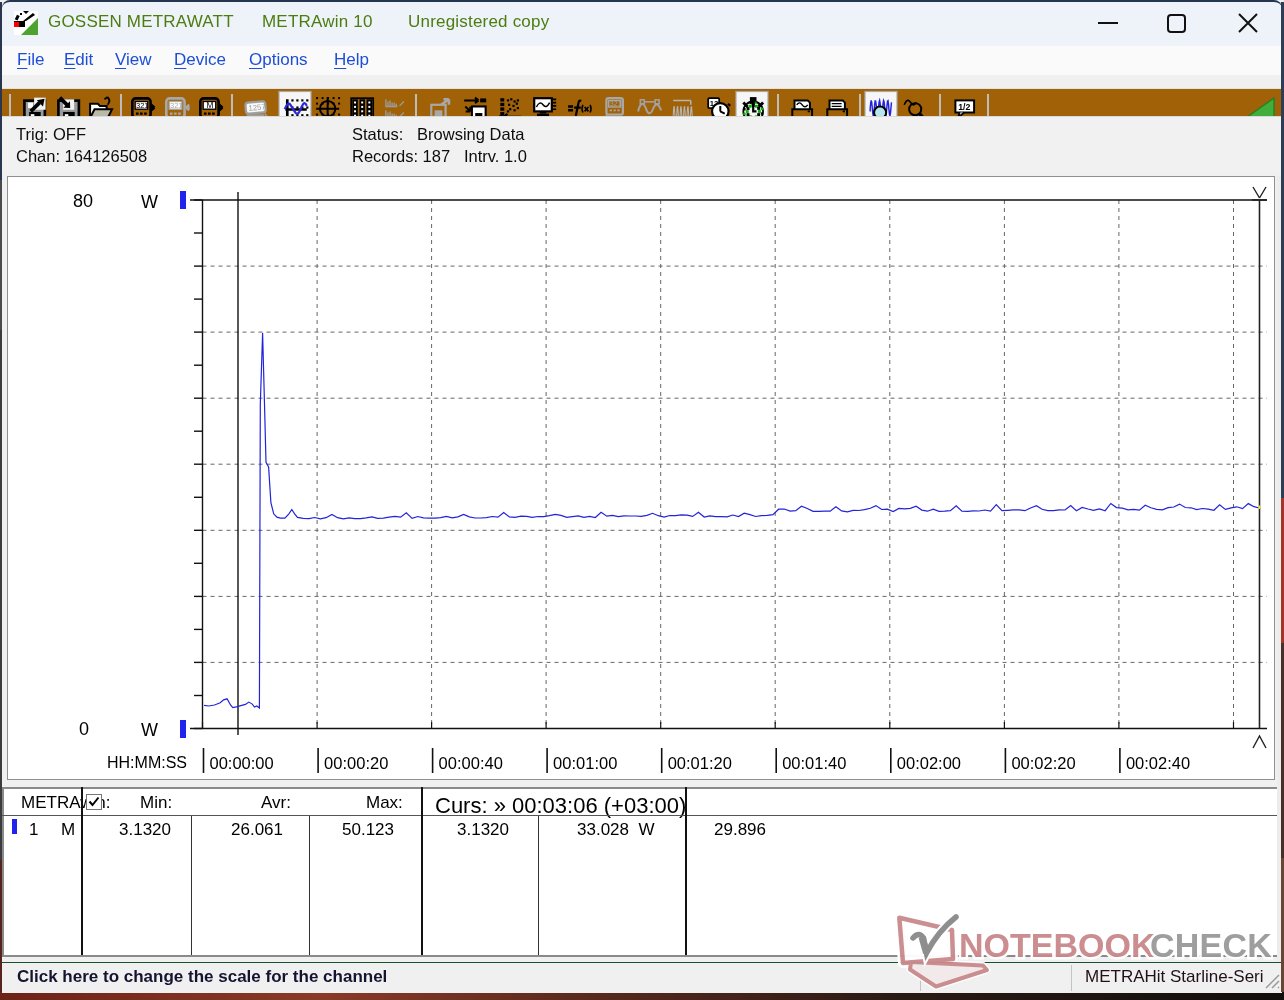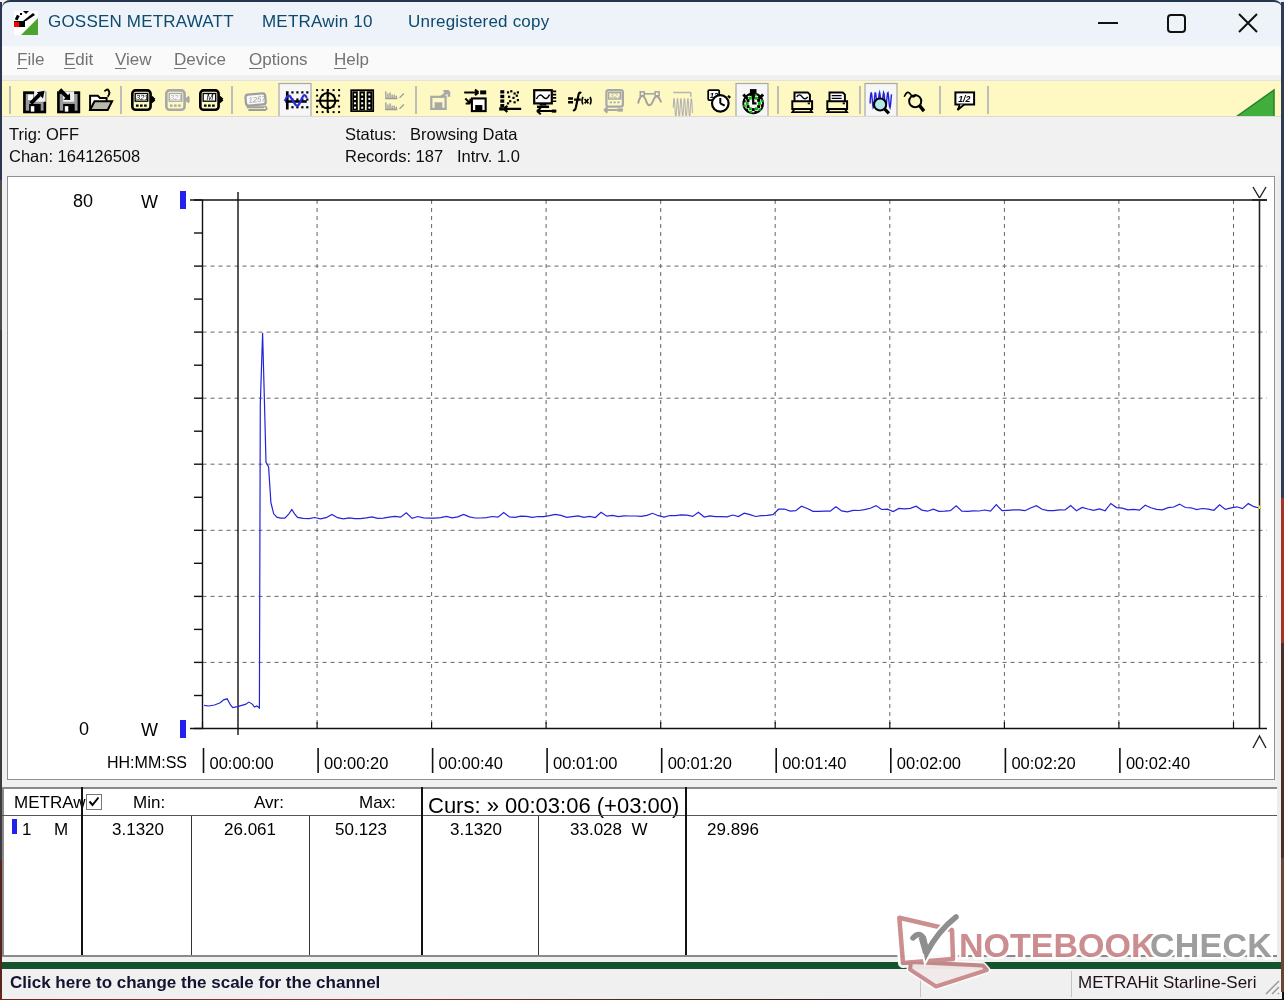--- a/index.html
+++ b/index.html
@@ -7,7 +7,7 @@
 .abs{position:absolute;}
 #titlebar{position:absolute;left:2px;top:0;width:1280px;height:46px;background:#eef3fa;
  border-top:2px solid #24364f;border-radius:8px 8px 0 0;}
-#titletext{position:absolute;left:48px;top:12px;width:1100px;font-size:17px;color:#0c4a6e;letter-spacing:0.2px;}
+#titletext{position:absolute;left:48px;top:12px;width:1100px;font-size:17px;color:#4d7c0f;letter-spacing:0.2px;}
 #menubar{position:absolute;left:2px;top:46px;width:1280px;height:29px;background:#fafafa;font-size:17px;color:#737373;}
 .mi{position:absolute;top:4px;}
 #menubar u{text-decoration-thickness:1px;text-underline-offset:3px;}

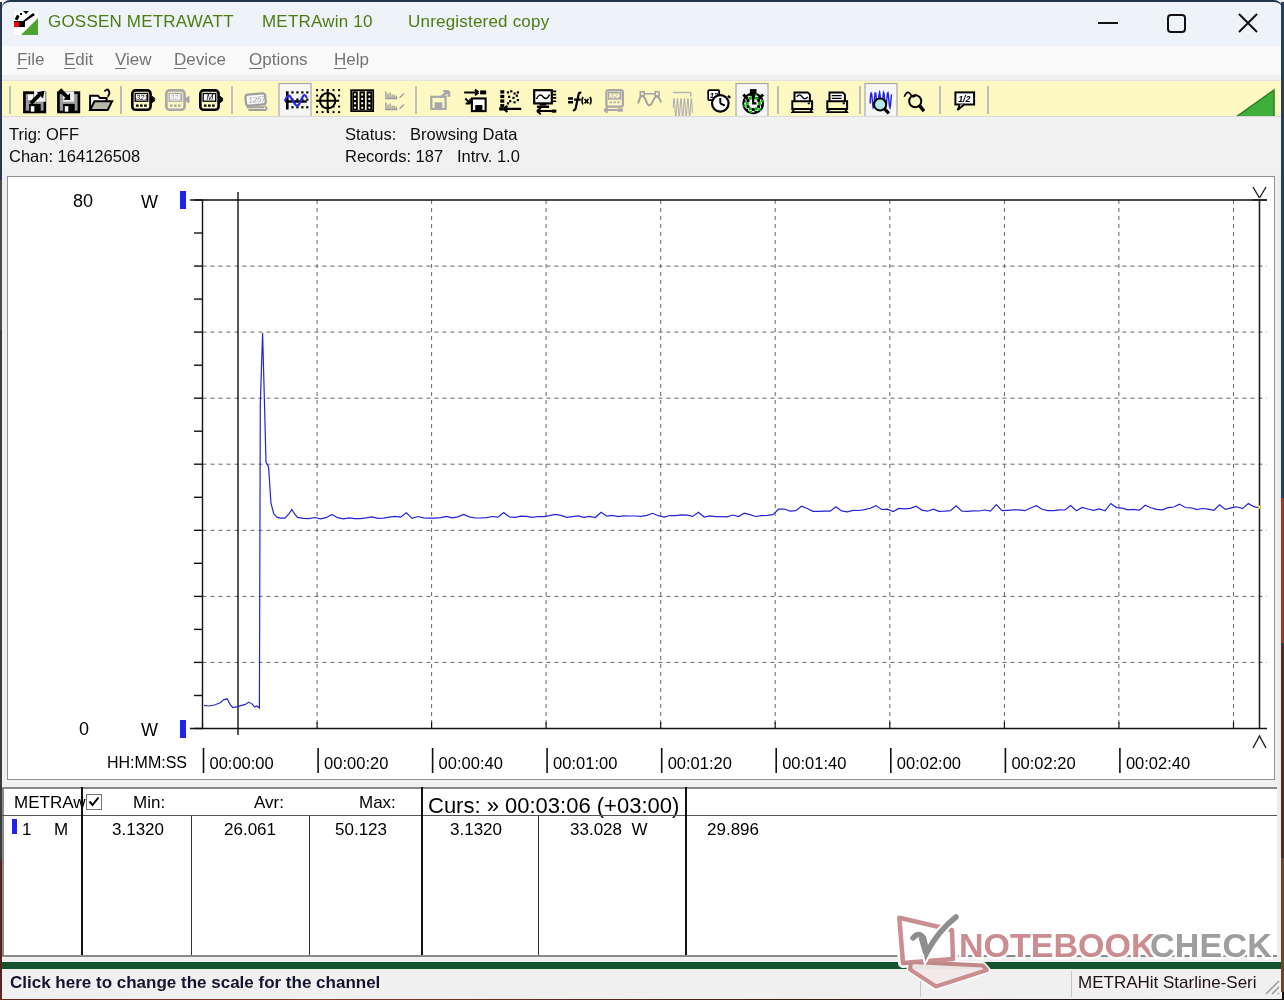--- a/index.html
+++ b/index.html
@@ -8,7 +8,7 @@
 #titlebar{position:absolute;left:2px;top:0;width:1280px;height:46px;background:#eef3fa;
  border-top:2px solid #24364f;border-radius:8px 8px 0 0;}
 #titletext{position:absolute;left:48px;top:12px;width:1100px;font-size:17px;color:#4d7c0f;letter-spacing:0.2px;}
-#menubar{position:absolute;left:2px;top:46px;width:1280px;height:29px;background:#fafafa;font-size:17px;color:#737373;}
+#menubar{position:absolute;left:2px;top:46px;width:1280px;height:29px;background:#fafafa;font-size:17px;color:#1d4ed8;}
 .mi{position:absolute;top:4px;}
 #menubar u{text-decoration-thickness:1px;text-underline-offset:3px;}
 #toolbar{position:absolute;left:2px;top:80px;width:1280px;height:39px;background:#fef9c3;border-top:1px solid #e2e2e2;font-style:italic;}

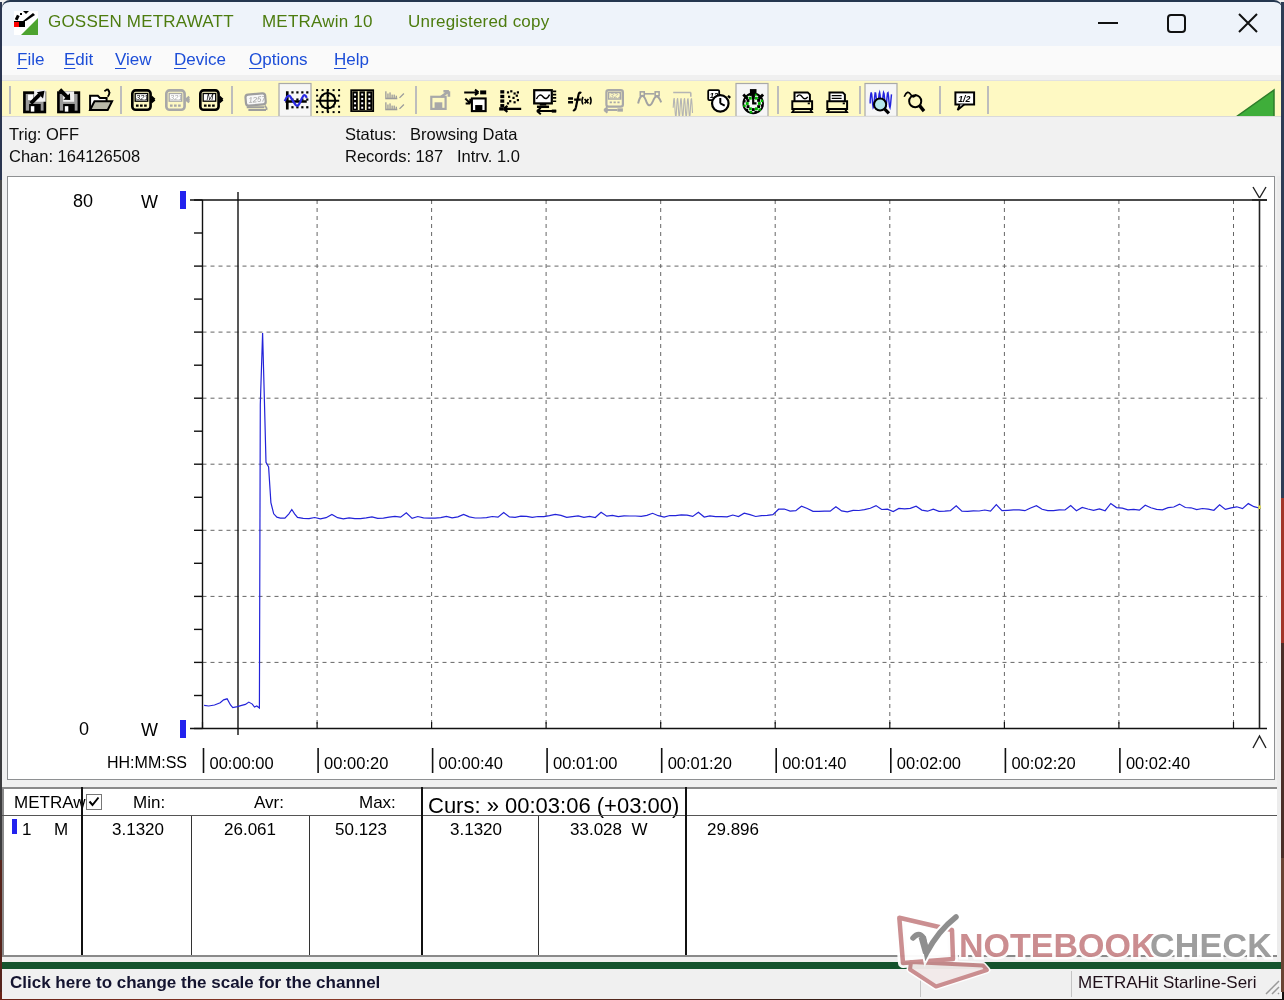--- a/index.html
+++ b/index.html
@@ -11,7 +11,7 @@
 #menubar{position:absolute;left:2px;top:46px;width:1280px;height:29px;background:#fafafa;font-size:17px;color:#1d4ed8;}
 .mi{position:absolute;top:4px;}
 #menubar u{text-decoration-thickness:1px;text-underline-offset:3px;}
-#toolbar{position:absolute;left:2px;top:80px;width:1280px;height:39px;background:#fef9c3;border-top:1px solid #e2e2e2;font-style:italic;}
+#toolbar{position:absolute;left:2px;top:88px;width:1280px;height:39px;background:#a16207;border-top:1px solid #e2e2e2;}
 #infobar{position:absolute;left:2px;top:116px;width:1280px;height:55px;background:#f1f1f1;border-top:1px solid #dadada;font-size:16.5px;color:#0d0d0d;}
 #chartpanel{position:absolute;left:7px;top:176px;width:1268px;height:604px;background:#fff;border:1px solid #8e9092;box-sizing:border-box;}
 #tablepanel{position:absolute;left:2px;top:787px;width:1278px;height:170px;background:#fff;border:2px solid #8a8a8a;border-right:1px solid #999;box-sizing:border-box;}

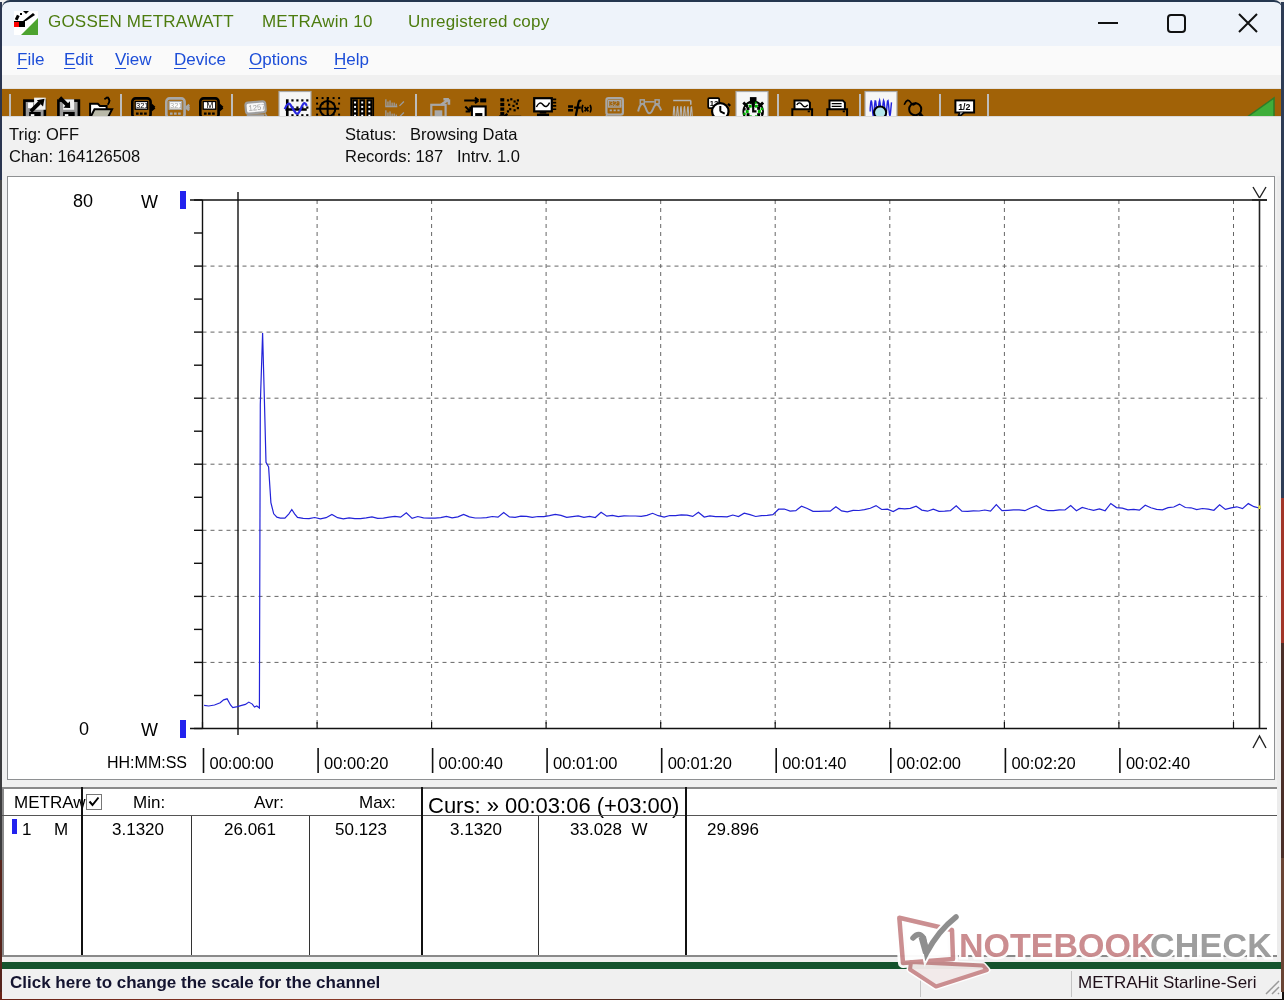--- a/index.html
+++ b/index.html
@@ -18,7 +18,7 @@
 #statusbar{position:absolute;left:2px;top:962px;width:1280px;height:30px;background:#f0f0f0;border-top:7px solid #14532d;}
 #bottomband{position:absolute;left:0px;top:992px;width:1284px;height:8px;
  background:linear-gradient(90deg,#6b2418 0%,#8a3a28 25%,#5a2a1e 45%,#2a1a14 70%,#120e0c 100%);}
-.tt{position:absolute;white-space:pre;}
+.tt{position:absolute;white-space:pre;margin-left:7px;}
 svg{display:block;}
 </style></head><body>
 <div id="bottomband"></div>

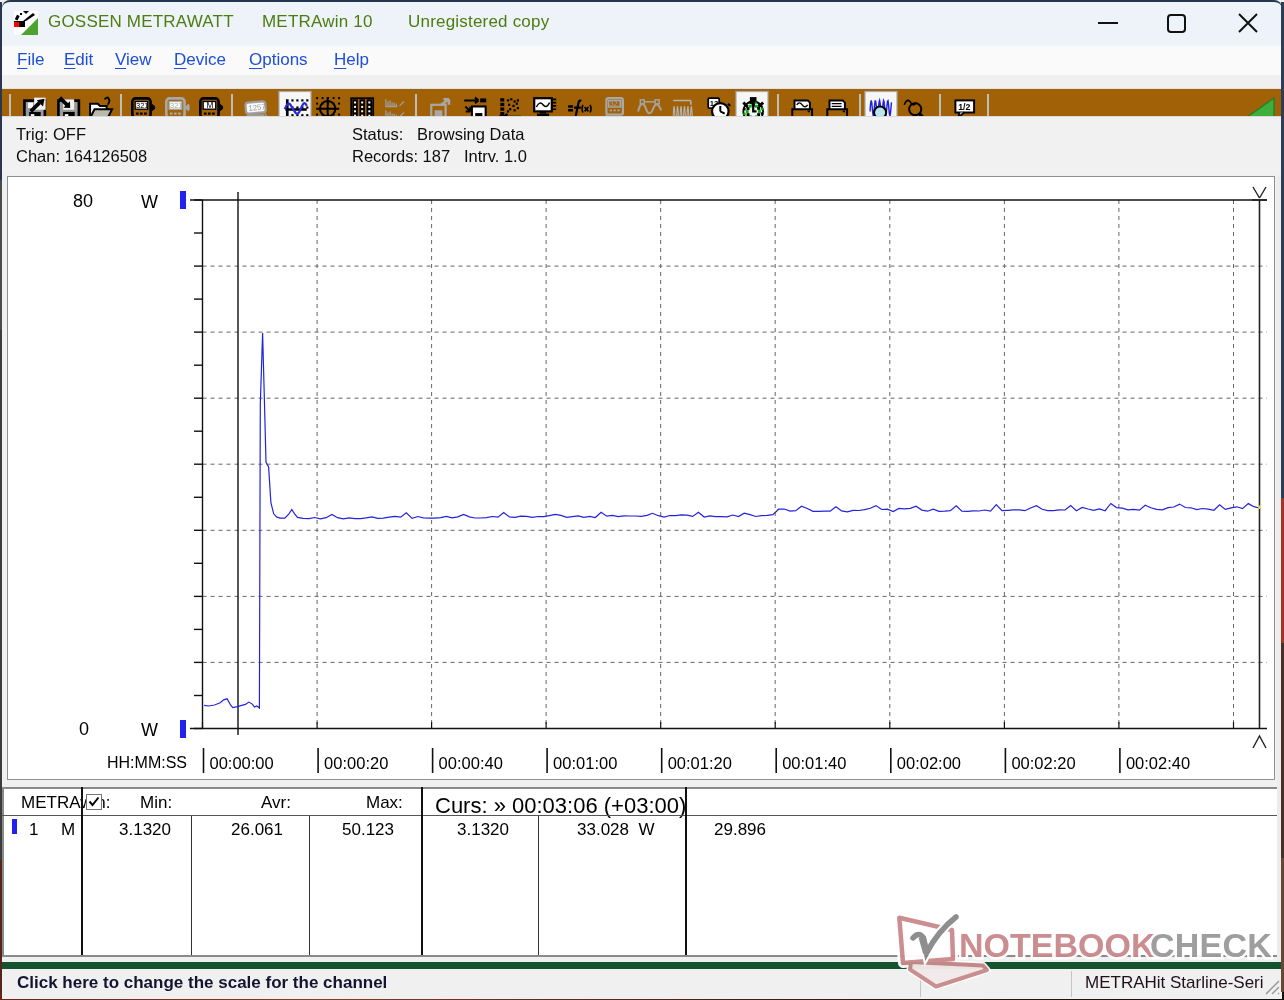--- a/index.html
+++ b/index.html
@@ -15,7 +15,7 @@
 #infobar{position:absolute;left:2px;top:116px;width:1280px;height:55px;background:#f1f1f1;border-top:1px solid #dadada;font-size:16.5px;color:#0d0d0d;}
 #chartpanel{position:absolute;left:7px;top:176px;width:1268px;height:604px;background:#fff;border:1px solid #8e9092;box-sizing:border-box;}
 #tablepanel{position:absolute;left:2px;top:787px;width:1278px;height:170px;background:#fff;border:2px solid #8a8a8a;border-right:1px solid #999;box-sizing:border-box;}
-#statusbar{position:absolute;left:2px;top:962px;width:1280px;height:30px;background:#f0f0f0;border-top:7px solid #14532d;}
+#statusbar{position:absolute;left:2px;top:962px;width:1280px;height:30px;background:#f0f0f0;border-top:1px solid #14532d;}
 #bottomband{position:absolute;left:0px;top:992px;width:1284px;height:8px;
  background:linear-gradient(90deg,#6b2418 0%,#8a3a28 25%,#5a2a1e 45%,#2a1a14 70%,#120e0c 100%);}
 .tt{position:absolute;white-space:pre;margin-left:7px;}

